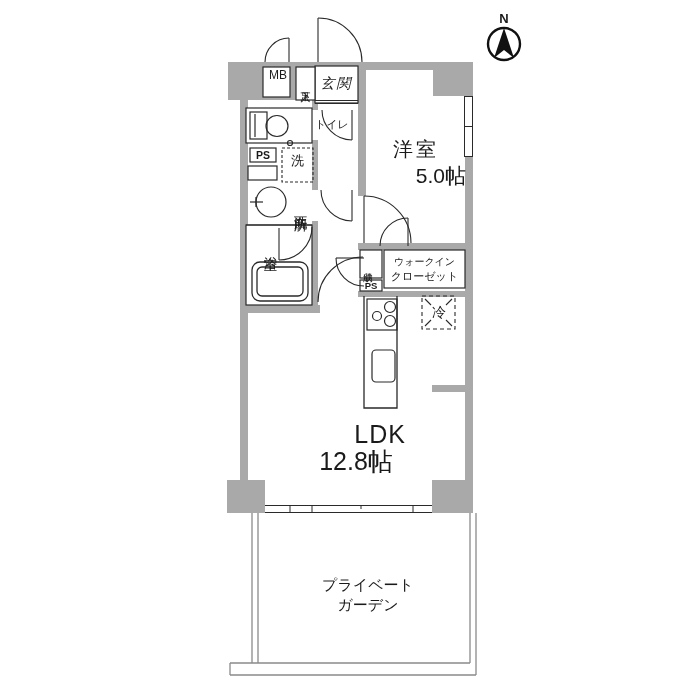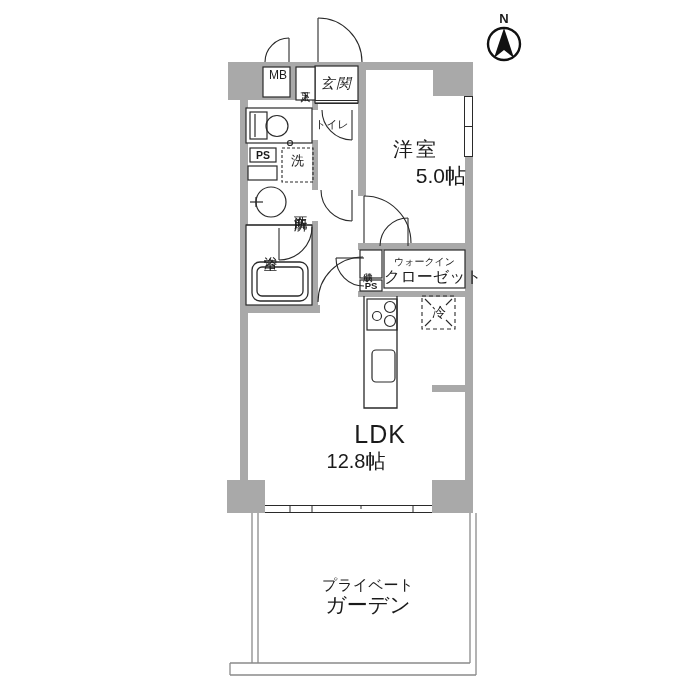--- a/index.html
+++ b/index.html
@@ -197,7 +197,7 @@
   <div class="lbl v" style="left:363px;top:253px;height:24px;font-size:9.5px;line-height:11px;letter-spacing:0;">収納</div>
 
   <div class="lbl" style="left:384px;top:254px;width:81px;height:15px;font-size:10px;line-height:15px;">ウォークイン</div>
-  <div class="lbl" style="left:384px;top:269px;width:81px;height:15px;font-size:16px;line-height:15px;">クローゼット</div>
+  <div class="lbl" style="left:384px;top:269px;width:81px;height:15px;font-size:11px;line-height:15px;">クローゼット</div>
 
   <div class="lbl" style="left:360px;top:280px;width:22px;height:11px;font-size:9.5px;line-height:11px;font-weight:600;">PS</div>
 

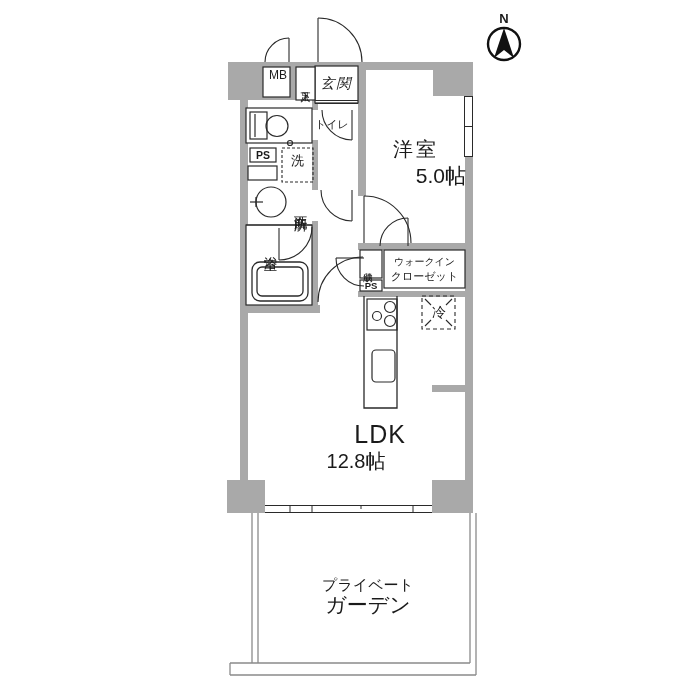--- a/index.html
+++ b/index.html
@@ -204,7 +204,7 @@
   <div class="lbl" style="left:428px;top:304px;width:22px;height:17px;font-size:14px;line-height:17px;">冷</div>
 
   <div class="lbl" style="left:306px;top:420px;width:100px;height:28px;font-size:25px;line-height:28px;letter-spacing:1px;text-align:right;">LDK</div>
-  <div class="lbl" style="left:296px;top:447px;width:120px;height:28px;font-size:20px;line-height:28px;">12.8帖</div>
+  <div class="lbl" style="left:296px;top:447px;width:120px;height:28px;font-size:25px;line-height:28px;">12.8帖</div>
 
   <div class="lbl" style="left:318px;top:578px;width:100px;height:18px;font-size:15px;line-height:18px;font-family:Liberation Mono, monospace;">プライベート</div>
   <div class="lbl" style="left:318px;top:596px;width:100px;height:18px;font-size:21px;line-height:18px;">ガーデン</div>

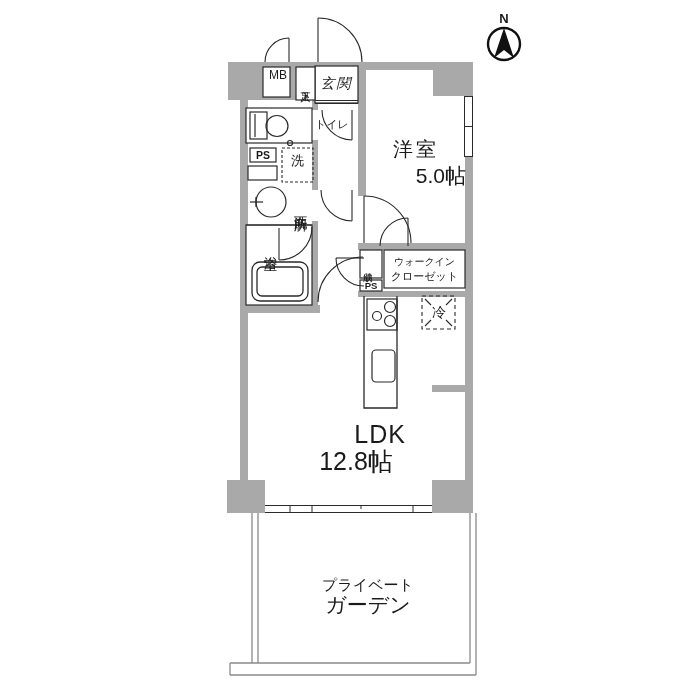--- a/index.html
+++ b/index.html
@@ -207,7 +207,7 @@
   <div class="lbl" style="left:296px;top:447px;width:120px;height:28px;font-size:25px;line-height:28px;">12.8帖</div>
 
   <div class="lbl" style="left:318px;top:578px;width:100px;height:18px;font-size:15px;line-height:18px;font-family:Liberation Mono, monospace;">プライベート</div>
-  <div class="lbl" style="left:318px;top:596px;width:100px;height:18px;font-size:21px;line-height:18px;">ガーデン</div>
+  <div class="lbl" style="left:318px;top:596px;width:100px;height:18px;font-size:15px;line-height:18px;">ガーデン</div>
 
 </div>
 

